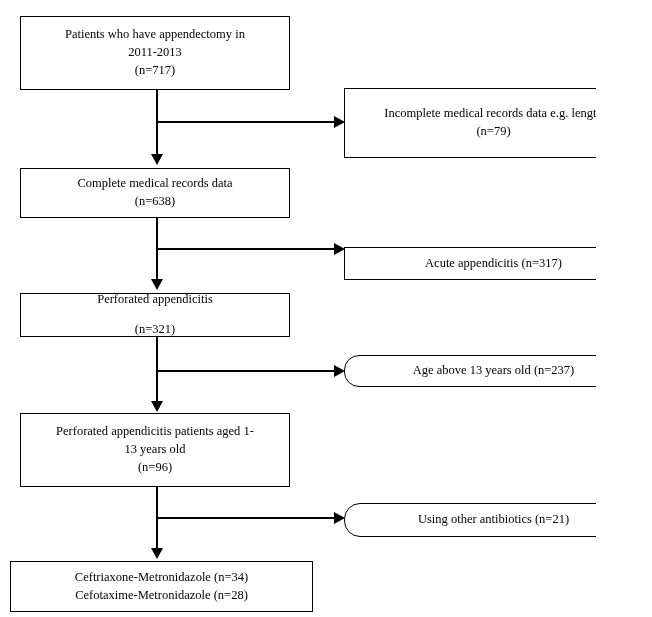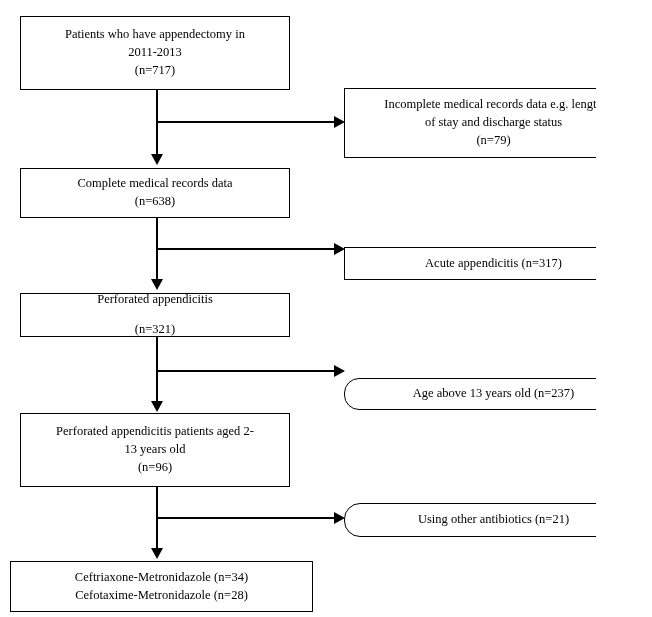--- a/index.html
+++ b/index.html
@@ -85,7 +85,6 @@
 
   <div class="box" style="left:344px; top:88px; width:299px; height:70px;">
     <span class="line"><span>Incomplete medical records data </span><span class="ital">e.g.</span><span> length</span></span>
-    <span class="line">of stay and discharge status</span>
     <span class="line">(n=79)</span>
   </div>
 

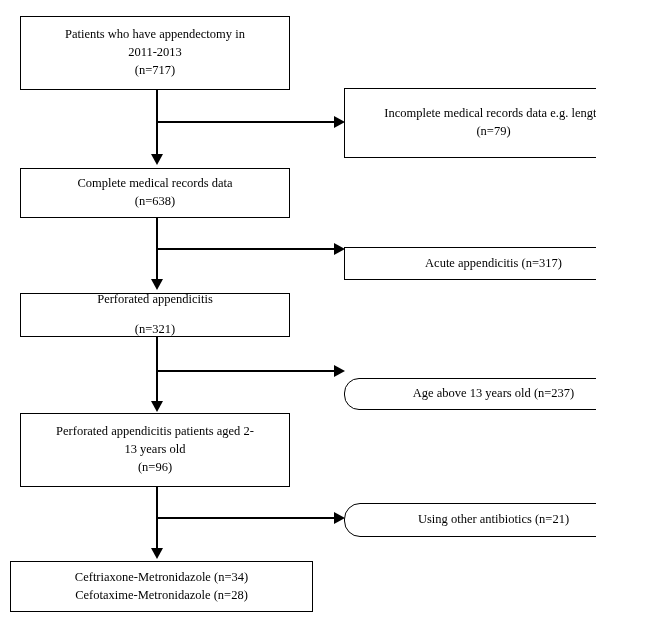--- a/index.html
+++ b/index.html
@@ -112,7 +112,7 @@
   <div class="hline" style="left:157px; top:370px; width:178px;"></div>
   <div class="arrow-right" style="left:334px; top:365px;"></div>
 
-  <div class="box" style="left:344px; top:378px; width:299px; height:32px;border-radius:15px;">
+  <div class="box" style="left:344px; top:355px; width:299px; height:32px;border-radius:15px;">
     <span class="line">Age above 13 years old (n=237)</span>
   </div>
 

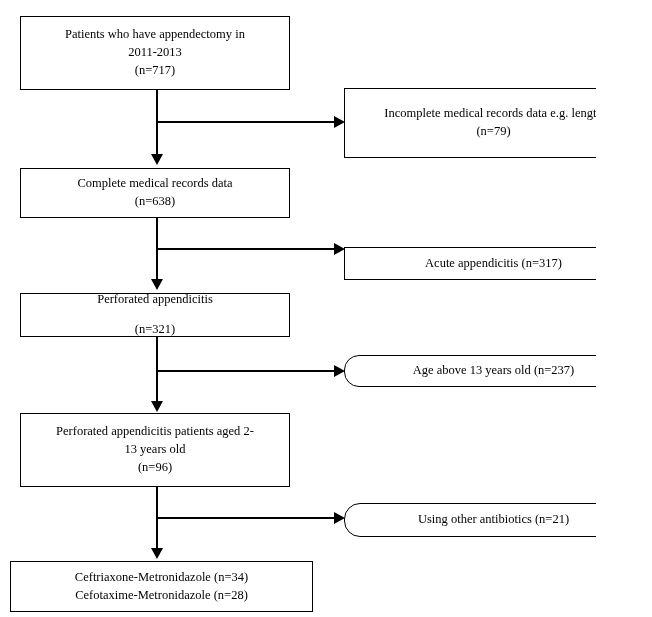--- a/index.html
+++ b/index.html
@@ -117,7 +117,7 @@
   </div>
 
   <div class="box" style="left:20px; top:413px; width:270px; height:74px;">
-    <span class="line">Perforated appendicitis patients aged  2-</span>
+    <span class="line">Perforated appendicitis patients aged  1-</span>
     <span class="line">13 years old</span>
     <span class="line">(n=96)</span>
   </div>

